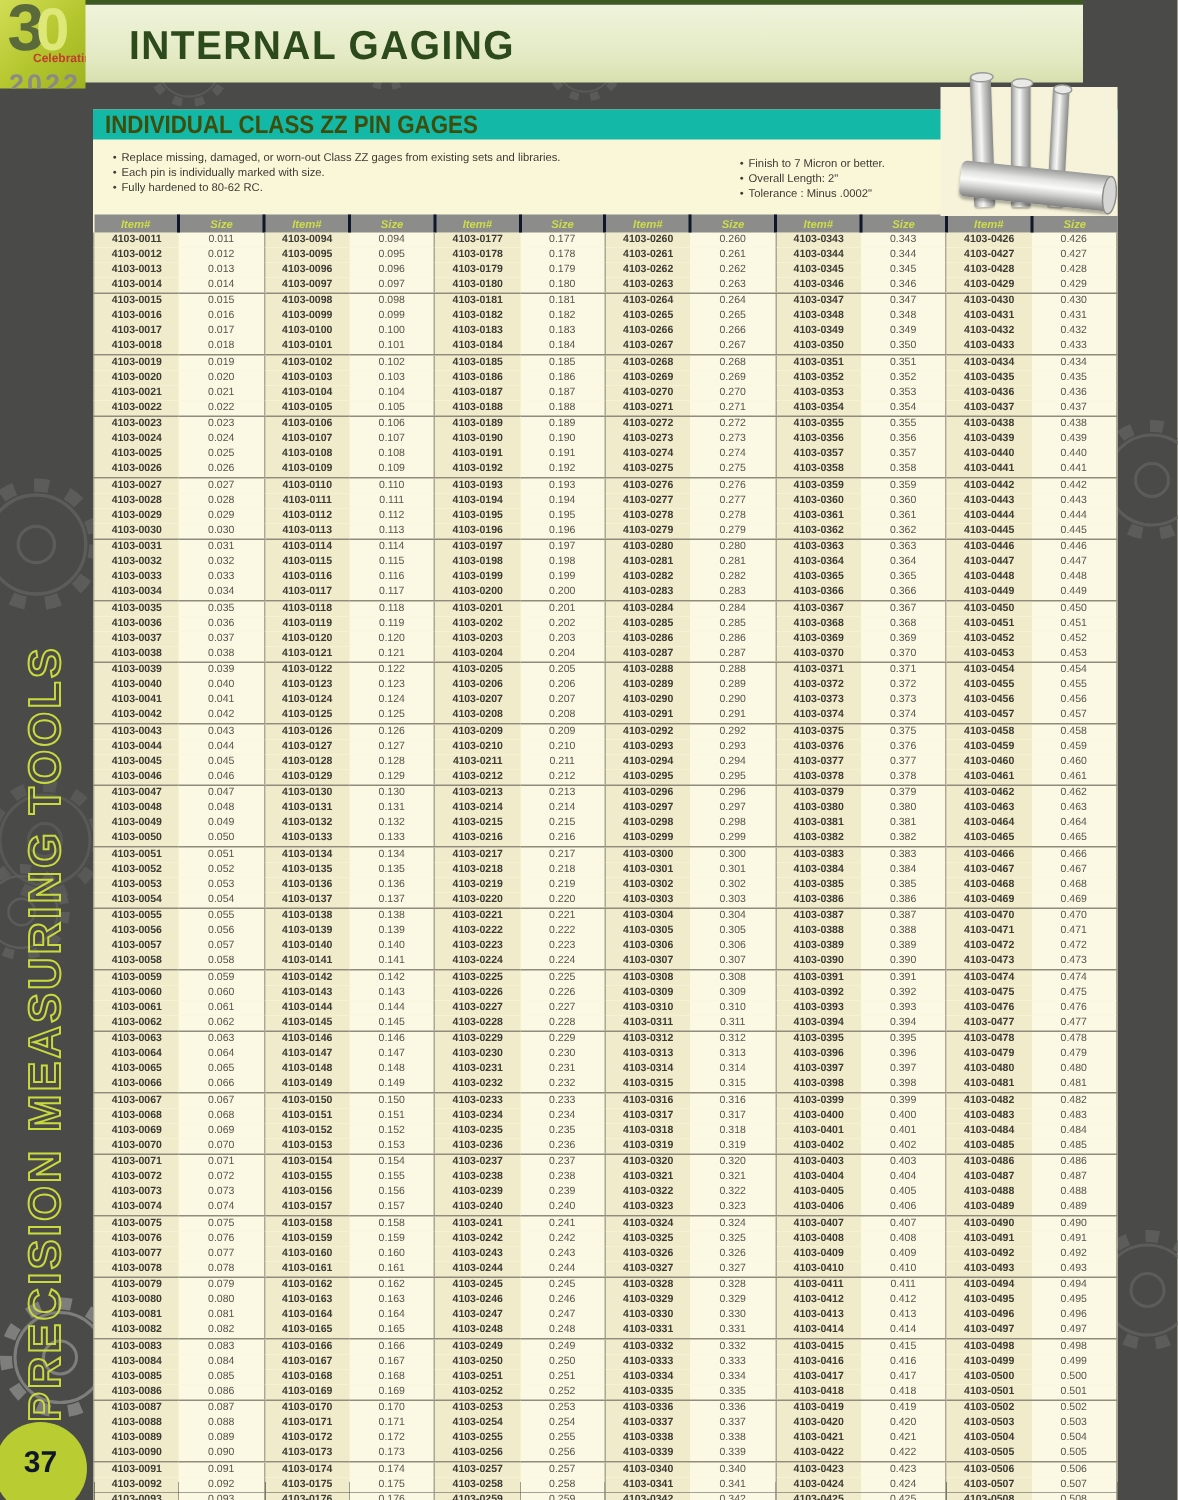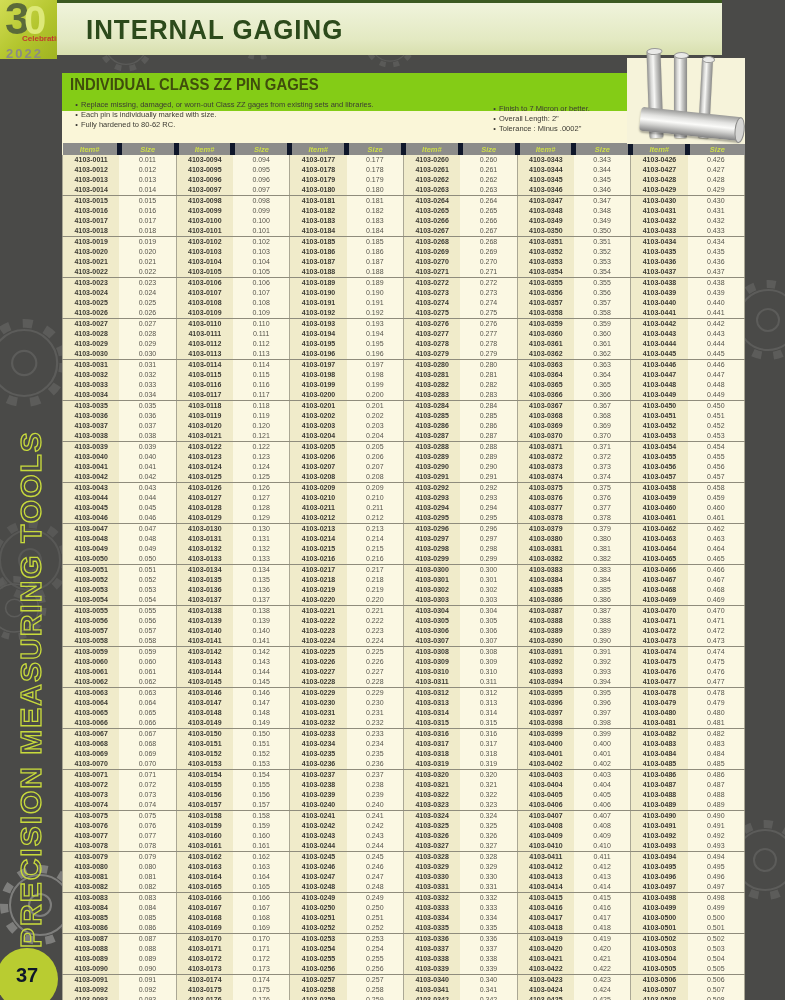--- a/index.html
+++ b/index.html
@@ -32,7 +32,7 @@
   .logo .n3 { position:absolute; left:5px; top:-6px; font-size:44px; font-weight:bold; color:#5b6a3a; }
   .logo .n0 { position:absolute; left:24px; top:-2px; font-size:40px; font-weight:bold; color:#dde878; }
   .logo .celebrating { position:absolute; left:22px; top:34px; font-size:8px; font-weight:bold; color:#c23b2e; }
-  .logo .year { position:absolute; left:6px; top:46px; font-size:13px; font-weight:bold; letter-spacing:2px; color:#8b8b85; }
+  .logo .year { position:absolute; left:6px; top:46px; font-size:18px; font-weight:bold; letter-spacing:2px; color:#8b8b85; }
 
   
   .side-text {

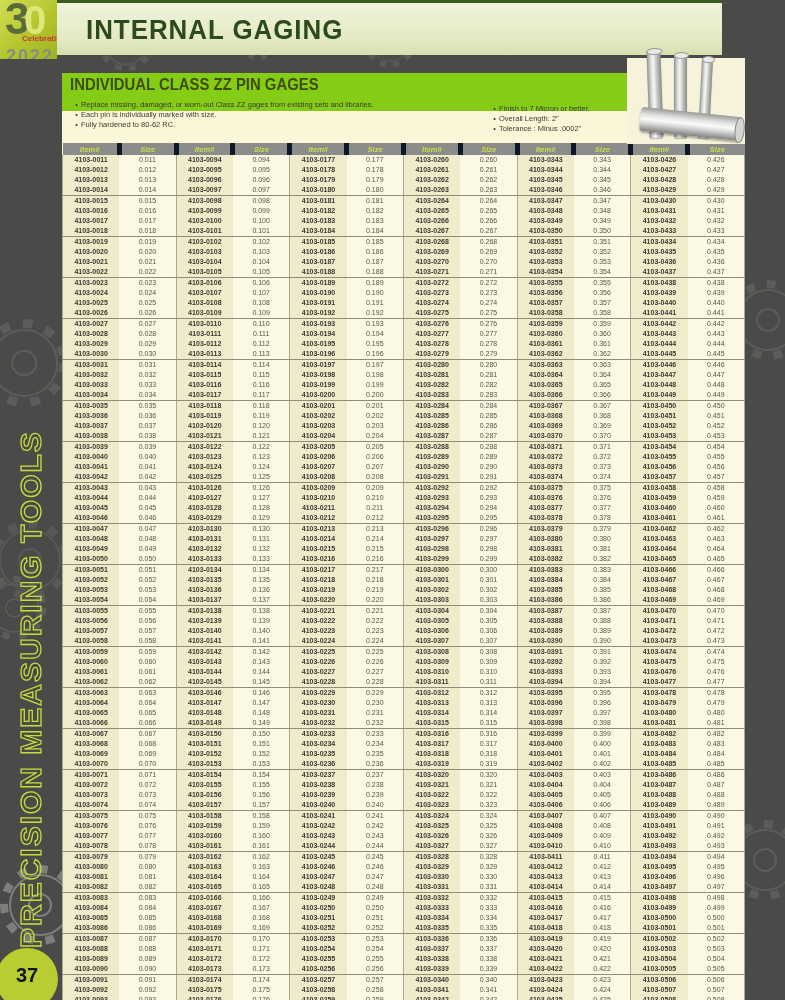--- a/index.html
+++ b/index.html
@@ -59,8 +59,8 @@
     background:#faf6d8; z-index:3;
   }
   .section-bar {
-    position:absolute; left:0; top:0; width:683px; height:38px;
-    background:#84cc16;
+    position:absolute; left:0; top:0; width:683px; height:20px;
+    background:#14b8a6;
   }
   .section-title {
     position:absolute; left:8px; top:2px;

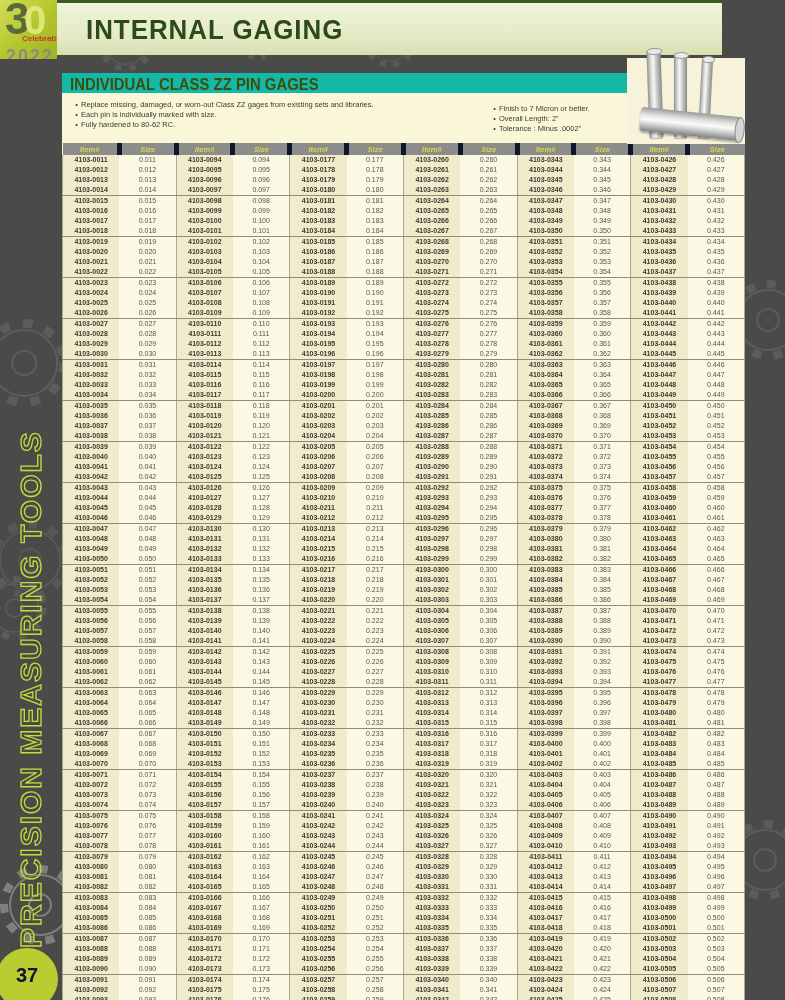--- a/index.html
+++ b/index.html
@@ -108,7 +108,7 @@
   .gage-table th {
     height:12px; background:#8c8c8a; color:#cddd4b;
     font-size:7.5px; font-weight:bold; font-style:italic;
-    text-align:center; border-left:5px solid #0f172a;
+    text-align:center; border-left:2px solid #0f172a;
   }
   .gage-table th:first-child { border-left:none; }
   .gage-table td {

